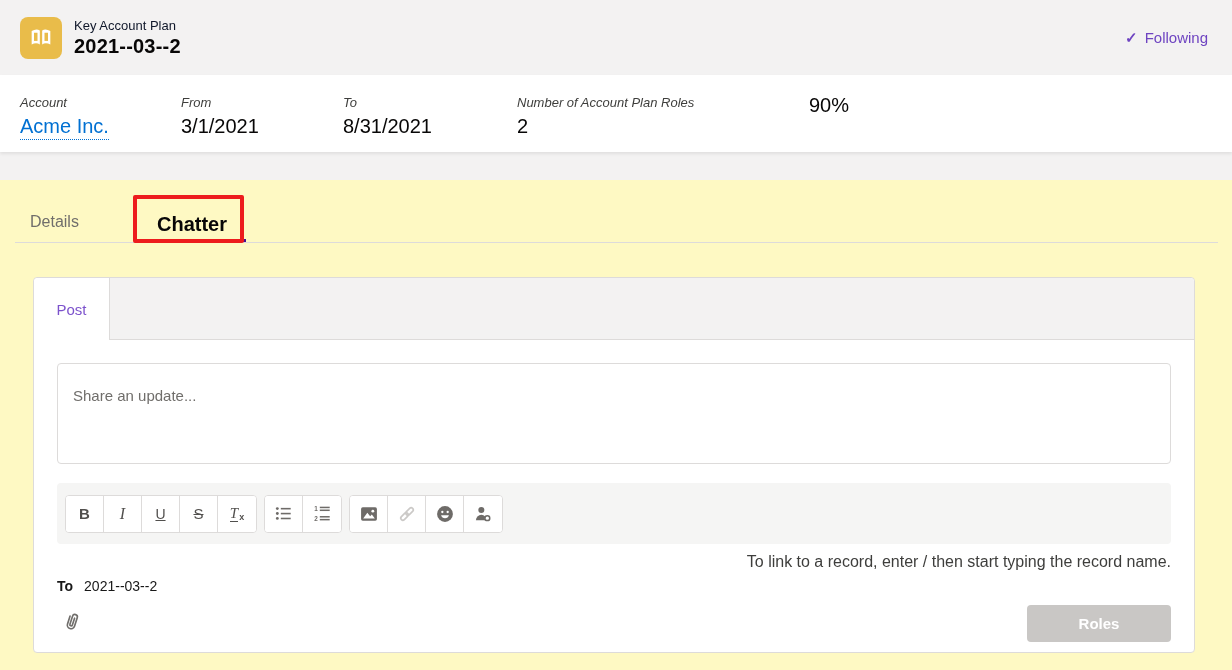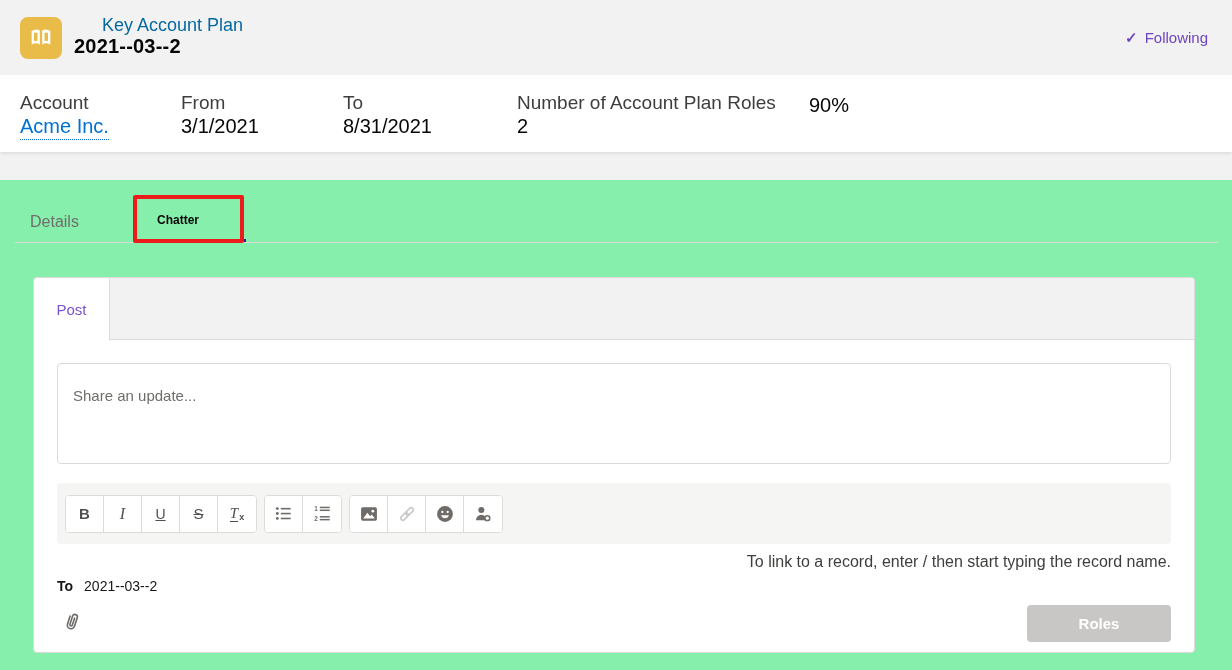--- a/index.html
+++ b/index.html
@@ -9,7 +9,7 @@
   .record-header { height:75px; background:#f3f2f2; display:flex; align-items:center; padding:0 24px 0 20px; }
   .entity-icon { width:42px; height:42px; border-radius:8px; background:#e9bc4a; display:flex; align-items:center; justify-content:center; flex:0 0 auto; }
   .header-titles { margin-left:12px; }
-  .object-name { font-size:18px; color:#0369a1; line-height:17px;margin-left:28px; }
+  .object-name { font-size:13px; color:#0f172a; line-height:17px; }
   .record-title { font-size:20px; font-weight:bold; color:#080707; line-height:25px; letter-spacing:.2px; }
   .follow-btn { margin-left:auto; display:flex; align-items:center; gap:7px; color:#6e44c1; font-size:15px; cursor:pointer; }
   .follow-check { font-size:15px; font-weight:bold; }

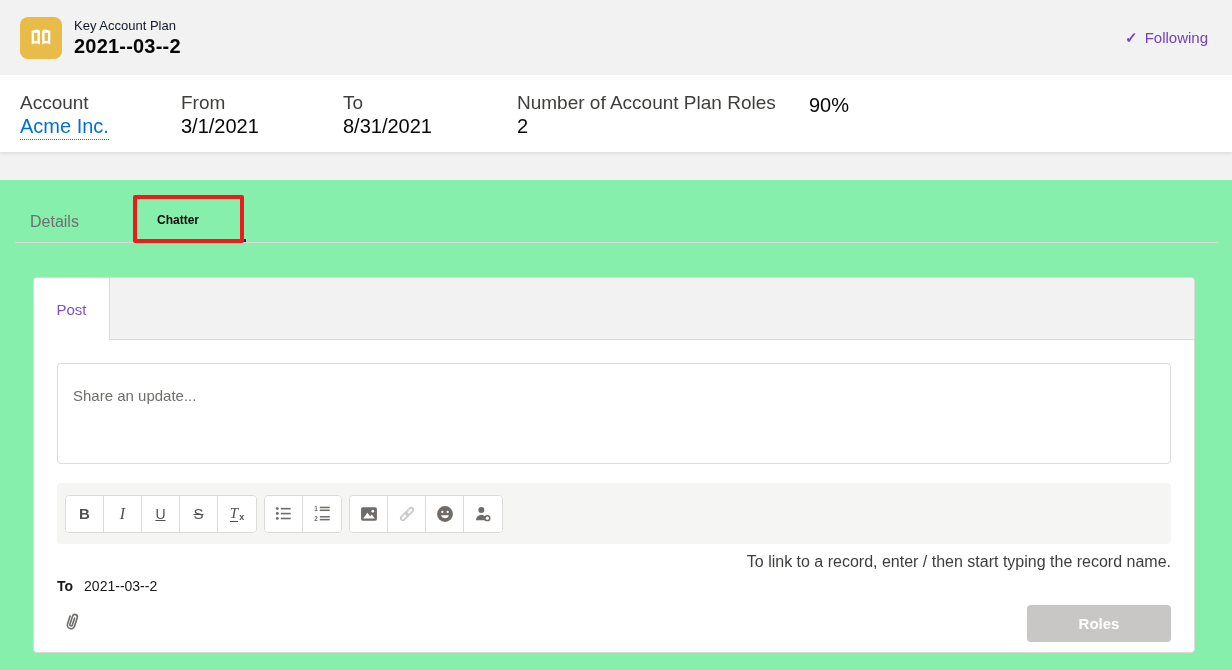--- a/index.html
+++ b/index.html
@@ -19,7 +19,7 @@
   .field { padding-right:10px; }
   .f-account { width:161px; } .f-from { width:162px; } .f-to { width:174px; }
   .f-roles { width:292px; } .f-sales { width:206px; } .f-target { flex:1; }
-  .field-label { font-size:19px; color:#3e3e3c; line-height:16px; margin-bottom:5px; white-space:nowrap; }
+  .field-label { font-size:13px; color:#3e3e3c; line-height:16px; margin-bottom:5px; white-space:nowrap;font-style:italic; }
   .field-value { font-size:20px; color:#080707; line-height:21px; white-space:nowrap; }
   .field-link { color:#0070d2; text-decoration:none; border-bottom:1px dotted #0070d2; padding-bottom:2px; cursor:pointer; }
 

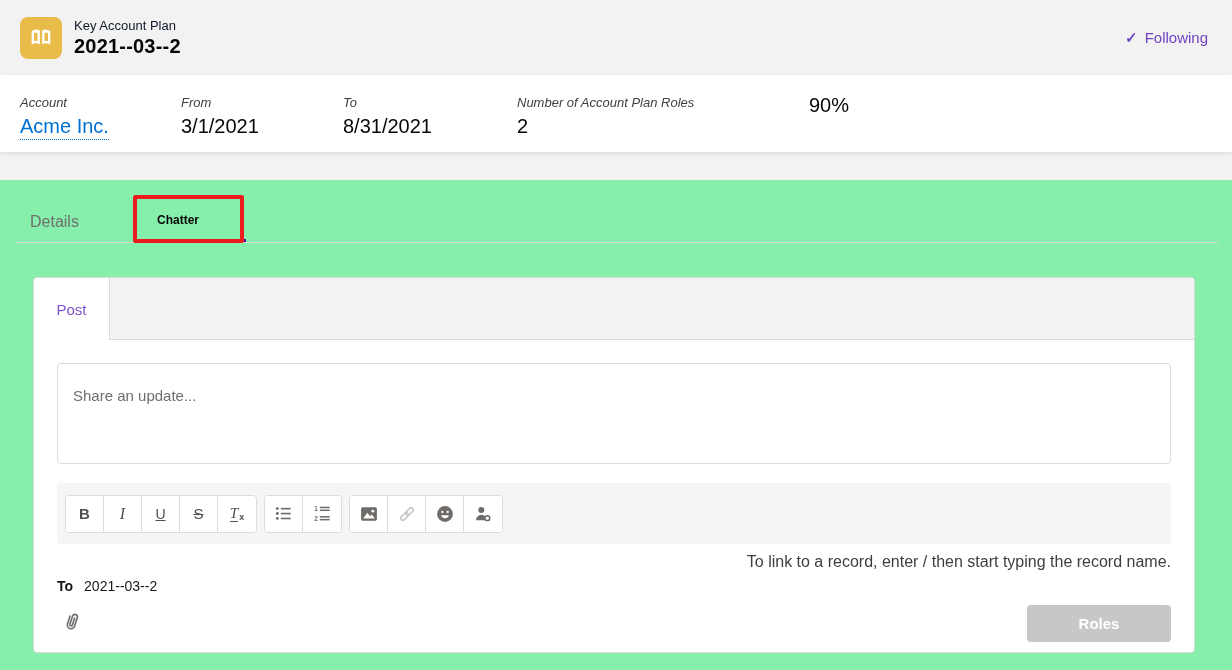--- a/index.html
+++ b/index.html
@@ -26,7 +26,7 @@
   .page-gap { height:28px; background:#f3f2f2; }
 
   
-  .main-card { position:relative; height:490px; background:#86efac; }
+  .main-card { position:relative; height:490px; background:#fef9c3; }
   .tab-bar { position:relative; height:63px; }
   .tab-divider { position:absolute; left:15px; right:14px; top:62px; height:1px; background:#dddbda; }
   .tab-details { position:absolute; left:30px; top:33px; font-size:16px; color:#706e6b; cursor:pointer; }

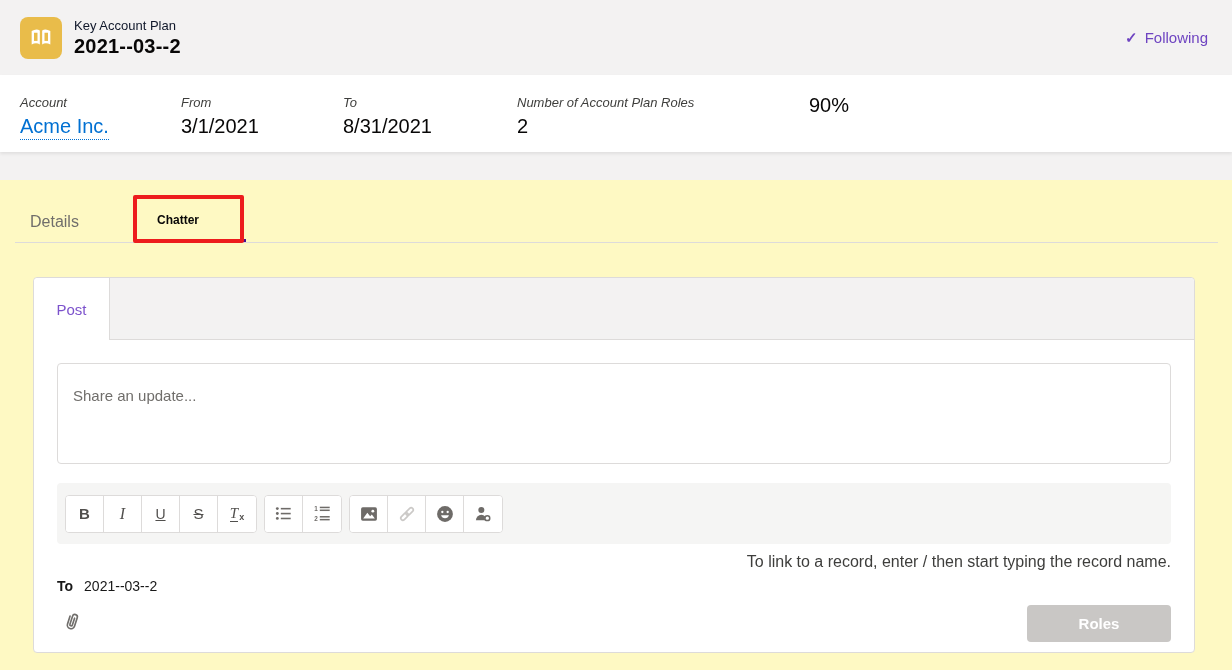--- a/index.html
+++ b/index.html
@@ -30,7 +30,7 @@
   .tab-bar { position:relative; height:63px; }
   .tab-divider { position:absolute; left:15px; right:14px; top:62px; height:1px; background:#dddbda; }
   .tab-details { position:absolute; left:30px; top:33px; font-size:16px; color:#706e6b; cursor:pointer; }
-  .tab-chatter { position:absolute; left:157px; top:33px; font-size:12px; font-weight:bold; color:#080707; cursor:pointer; }
+  .tab-chatter { position:absolute; left:157px; top:33px; font-size:20px; font-weight:bold; color:#080707; cursor:pointer; }
   .tab-underline { position:absolute; left:146px; top:59px; width:100px; height:4px; background:#41118f; }
   .annotation-box { position:absolute; left:133px; top:15px; width:111px; height:48px; border:4px solid #ed1c1c; border-radius:2px; z-index:5; pointer-events:none; }
 

